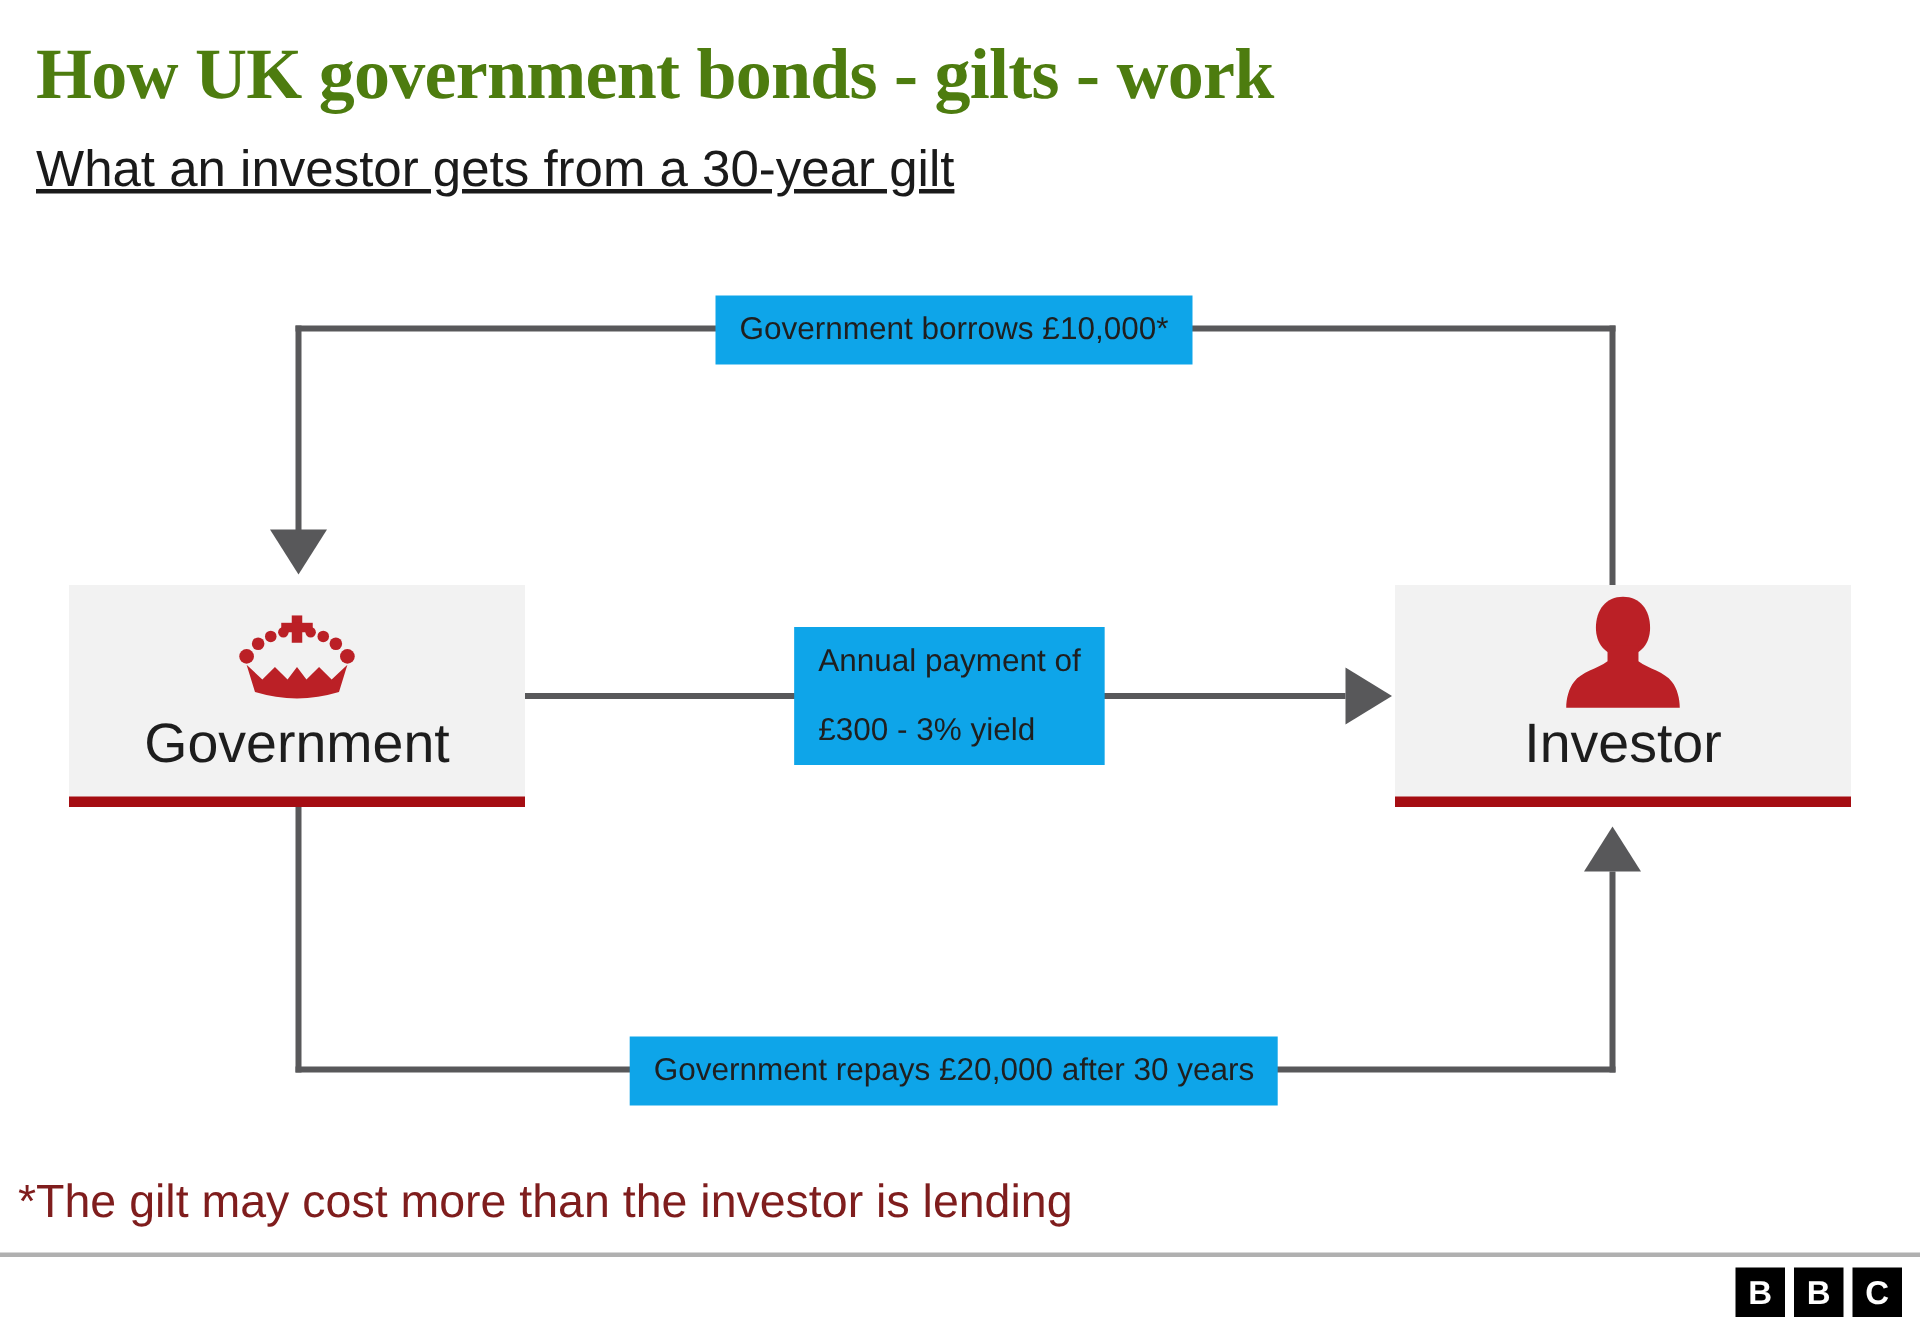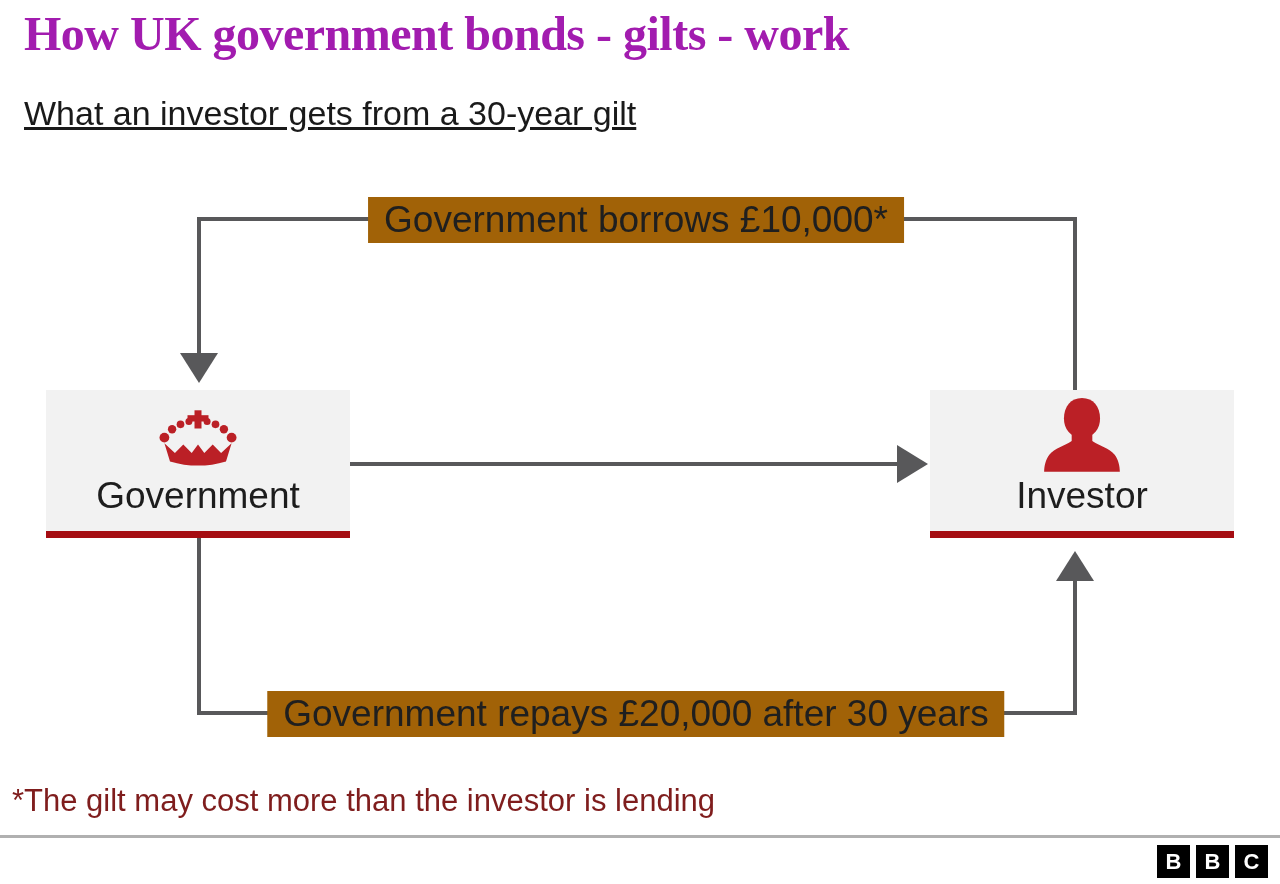--- a/index.html
+++ b/index.html
@@ -15,12 +15,12 @@
   .title {
     position: absolute;
     left: 24px;
-    top: 6px;
+    top: 22px;
     font-family: "Liberation Serif", serif;
     font-weight: 700;
     font-size: 48px;
     letter-spacing: -0.5px;
-    color: #a21caf;
+    color: #4d7c0f;
     white-space: nowrap;
   }
   .subtitle {

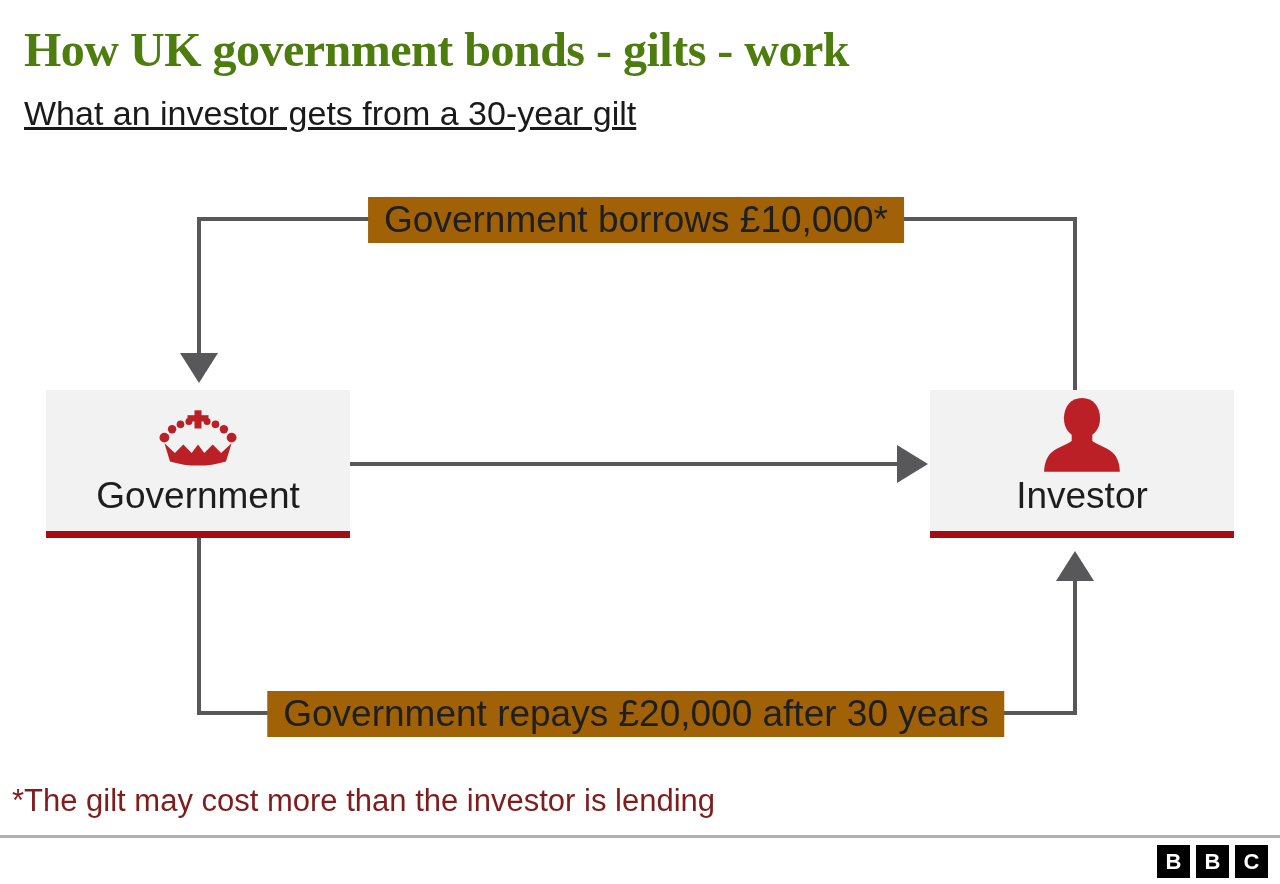--- a/index.html
+++ b/index.html
@@ -35,8 +35,8 @@
   .line { position: absolute; background: #58585a; }
   .flow-label {
     position: absolute;
-    background: #a16207;
-    font-size: 37px;
+    background: #0ea5e9;
+    font-size: 21px;
     color: #1f1f1f;
     white-space: nowrap;
     transform: translateX(-50%);

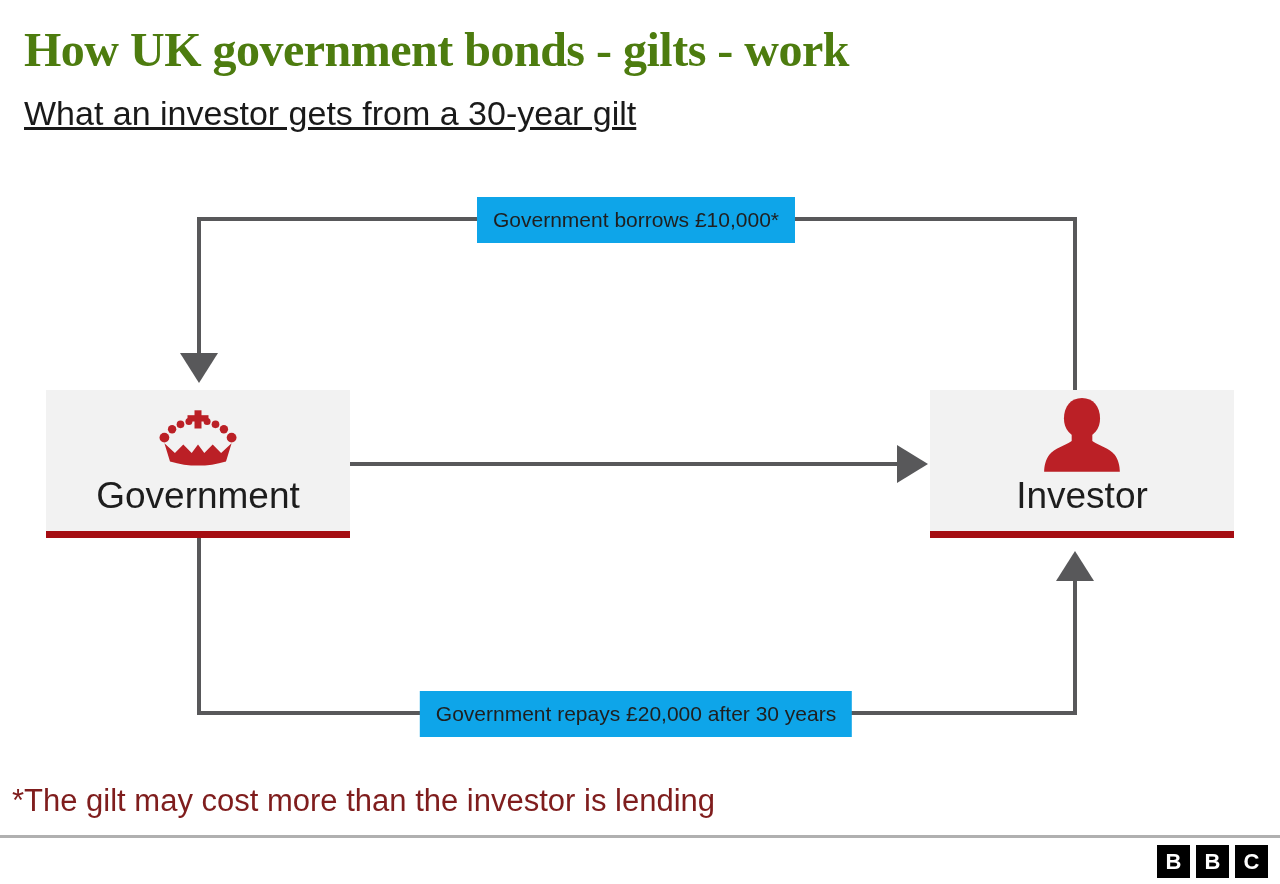--- a/index.html
+++ b/index.html
@@ -140,6 +140,10 @@
 
   <div class="line" style="left:350px; top:462px; width:547px; height:4px;"></div>
   <div class="arrow-right" style="left:897px; top:445px;"></div>
+  <div class="flow-label" style="left:633px; top:418px;">
+    <div>Annual payment of</div>
+    <div>£300 - 3% yield</div>
+  </div>
 
   <div class="line" style="left:197px; top:538px; width:4px; height:177px;"></div>
   <div class="line" style="left:197px; top:711px; width:880px; height:4px;"></div>

